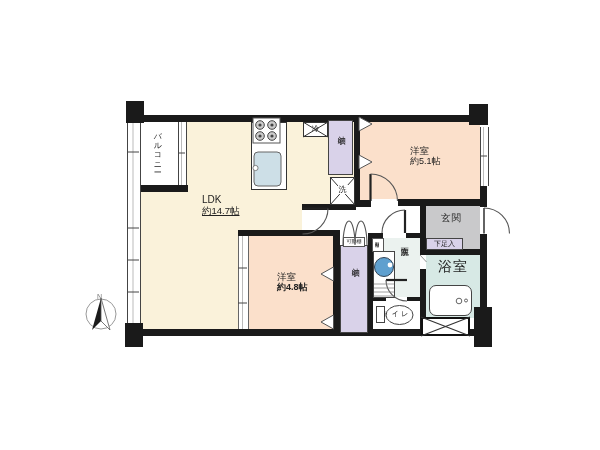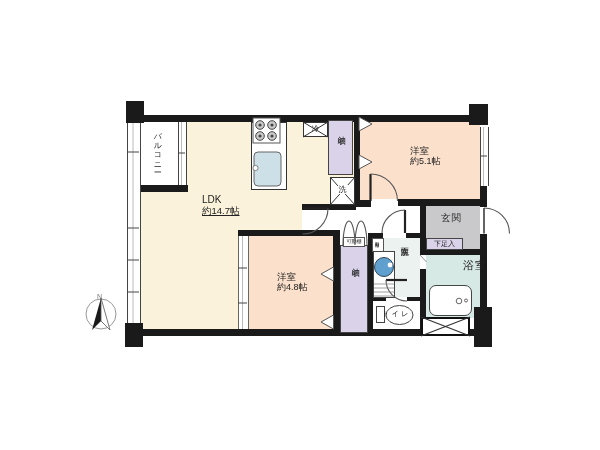--- a/index.html
+++ b/index.html
@@ -173,7 +173,7 @@
   <div class="lbl vert" style="left:350px;top:262px;font-size:8px;">収納</div>
   <div class="lbl vert" style="left:399px;top:241px;font-size:8px;">洗面室</div>
   <div class="lbl" style="left:382px;top:310px;font-size:7px;letter-spacing:2.5px;">トイレ</div>
-  <div class="lbl" style="left:463px;top:259px;font-size:11px;letter-spacing:1px;">浴室</div>
+  <div class="lbl" style="left:438px;top:259px;font-size:14px;letter-spacing:1px;">浴室</div>
   <div class="lbl" style="left:441px;top:213px;font-size:9.5px;letter-spacing:1px;">玄関</div>
   <div class="lbl" style="left:426px;top:240px;width:37px;text-align:center;font-size:7px;">下足入</div>
   <div class="lbl" style="left:97px;top:293px;font-size:7px;color:#777;">N</div>

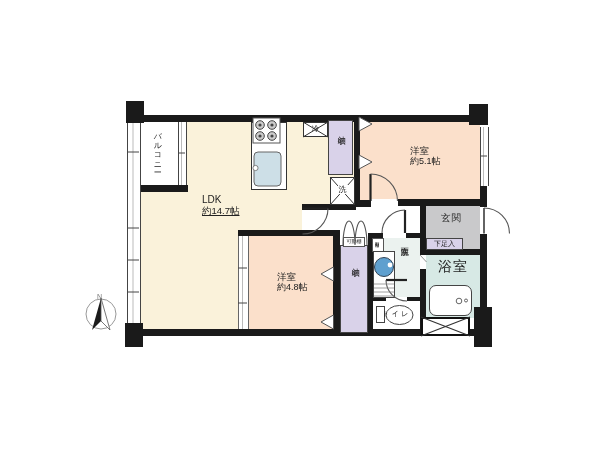--- a/index.html
+++ b/index.html
@@ -164,7 +164,7 @@
   <div class="lbl" style="left:410px;top:146px;font-size:9.5px;">洋室</div>
   <div class="lbl" style="left:410px;top:157px;font-size:9px;">約5.1帖</div>
   <div class="lbl" style="left:277px;top:272px;font-size:9.5px;">洋室</div>
-  <div class="lbl" style="left:277px;top:283px;font-size:9px;">約4.8帖</div>
+  <div class="lbl" style="left:277px;top:283px;font-size:9px;font-weight:bold;">約4.8帖</div>
   <div class="lbl vert" style="left:336px;top:130px;font-size:8px;">収納</div>
   <div class="lbl" style="left:303px;top:125px;width:25px;text-align:center;font-size:7.5px;">冷</div>
   <div class="lbl" style="left:330px;top:186px;width:25px;text-align:center;font-size:8px;"><span style="background:#fff;padding:0 1px;">洗</span></div>

